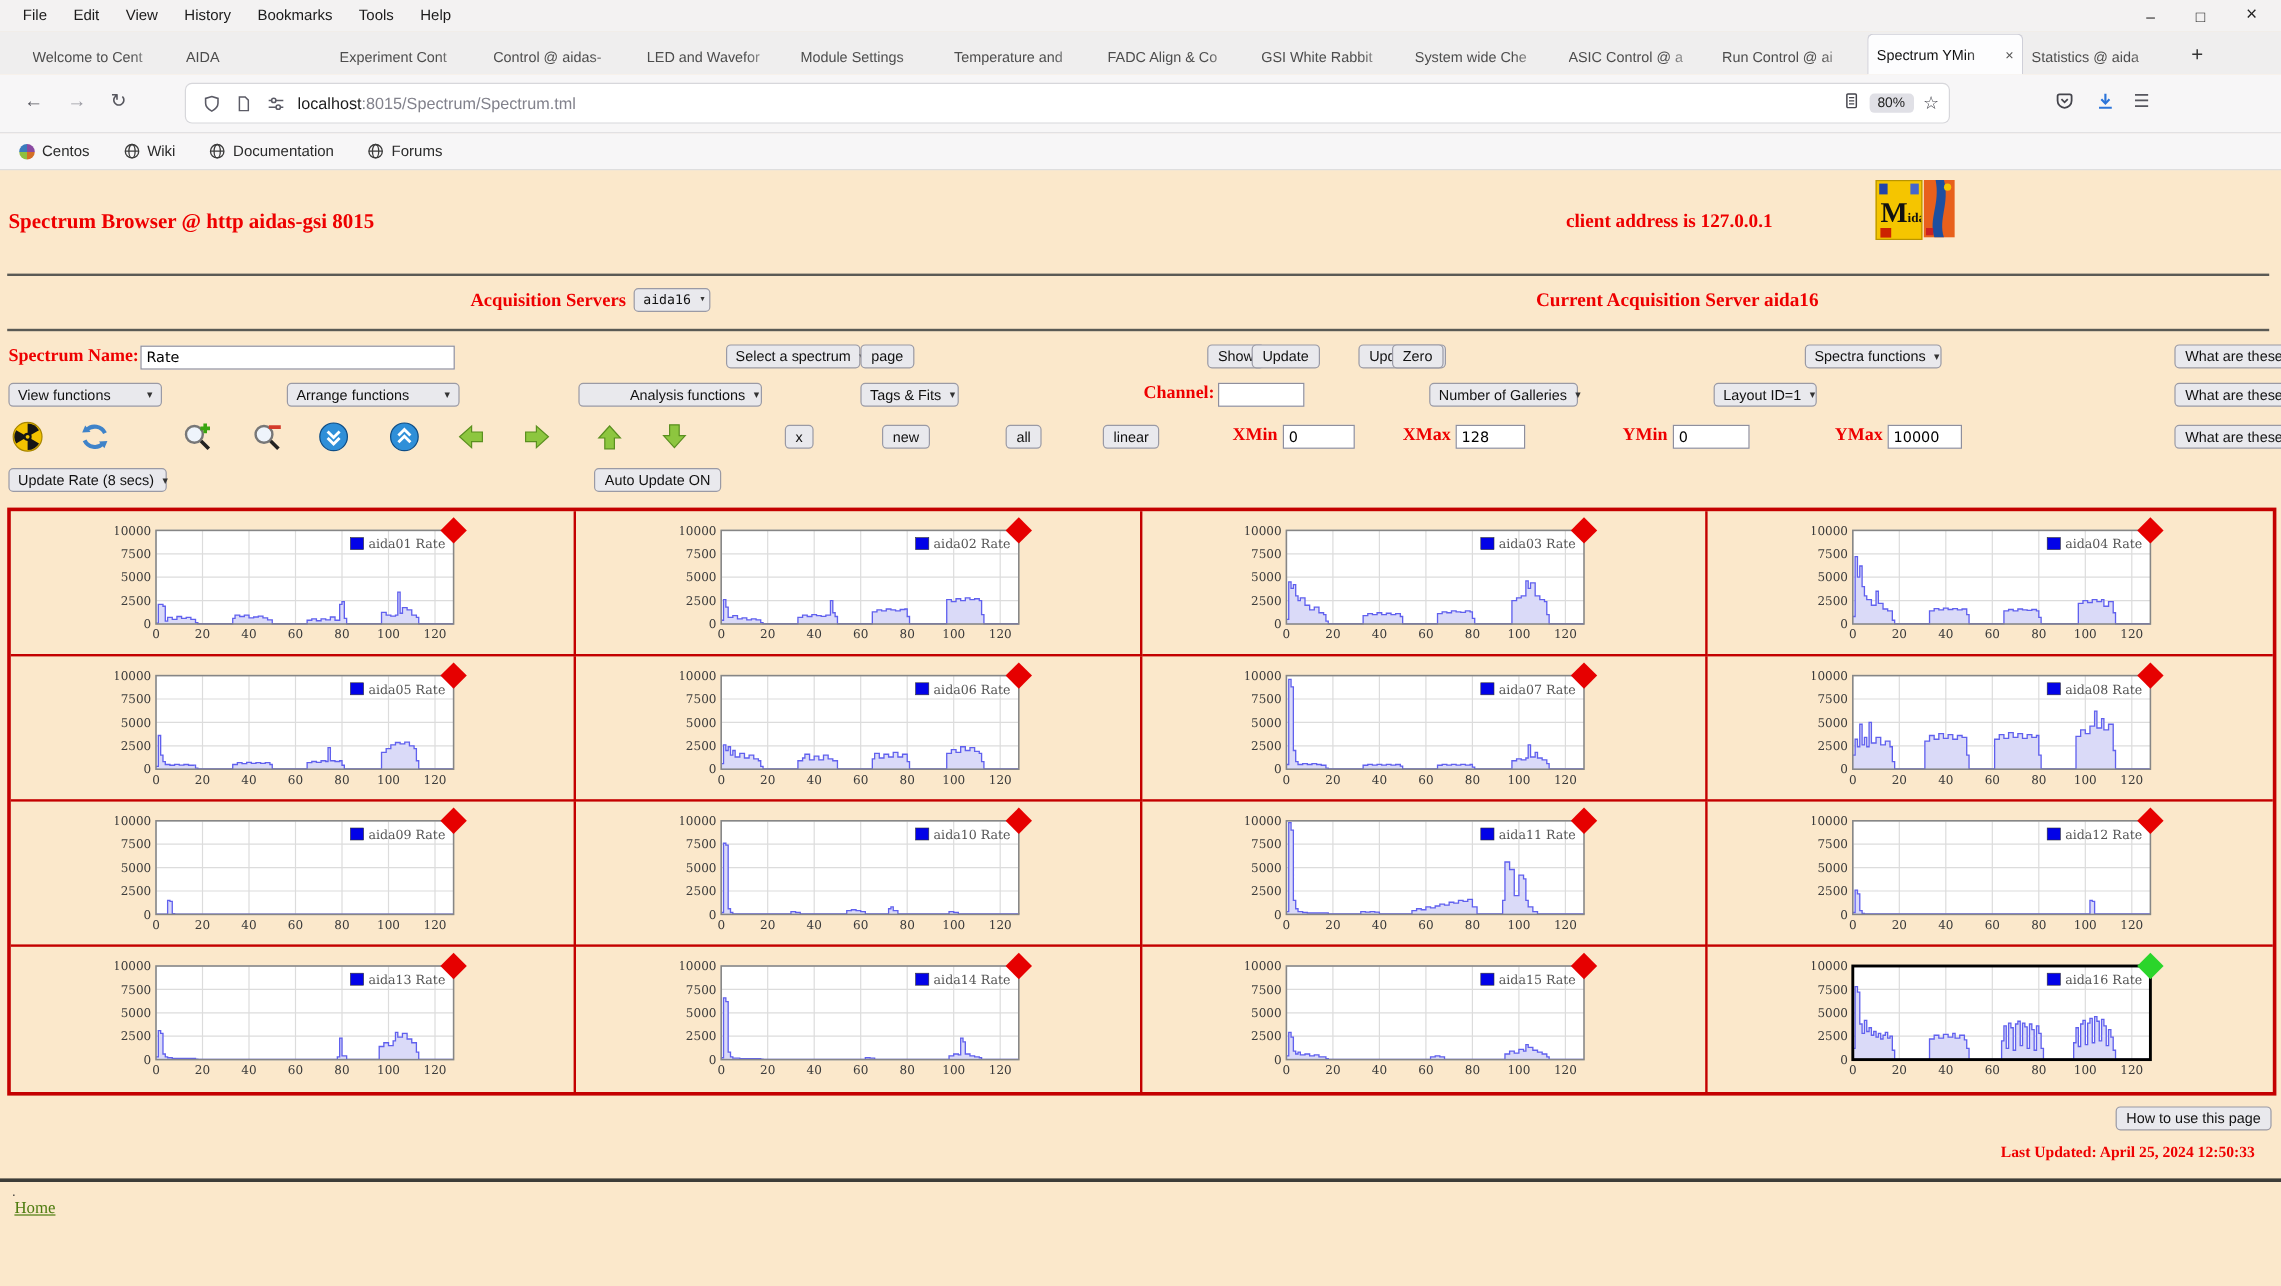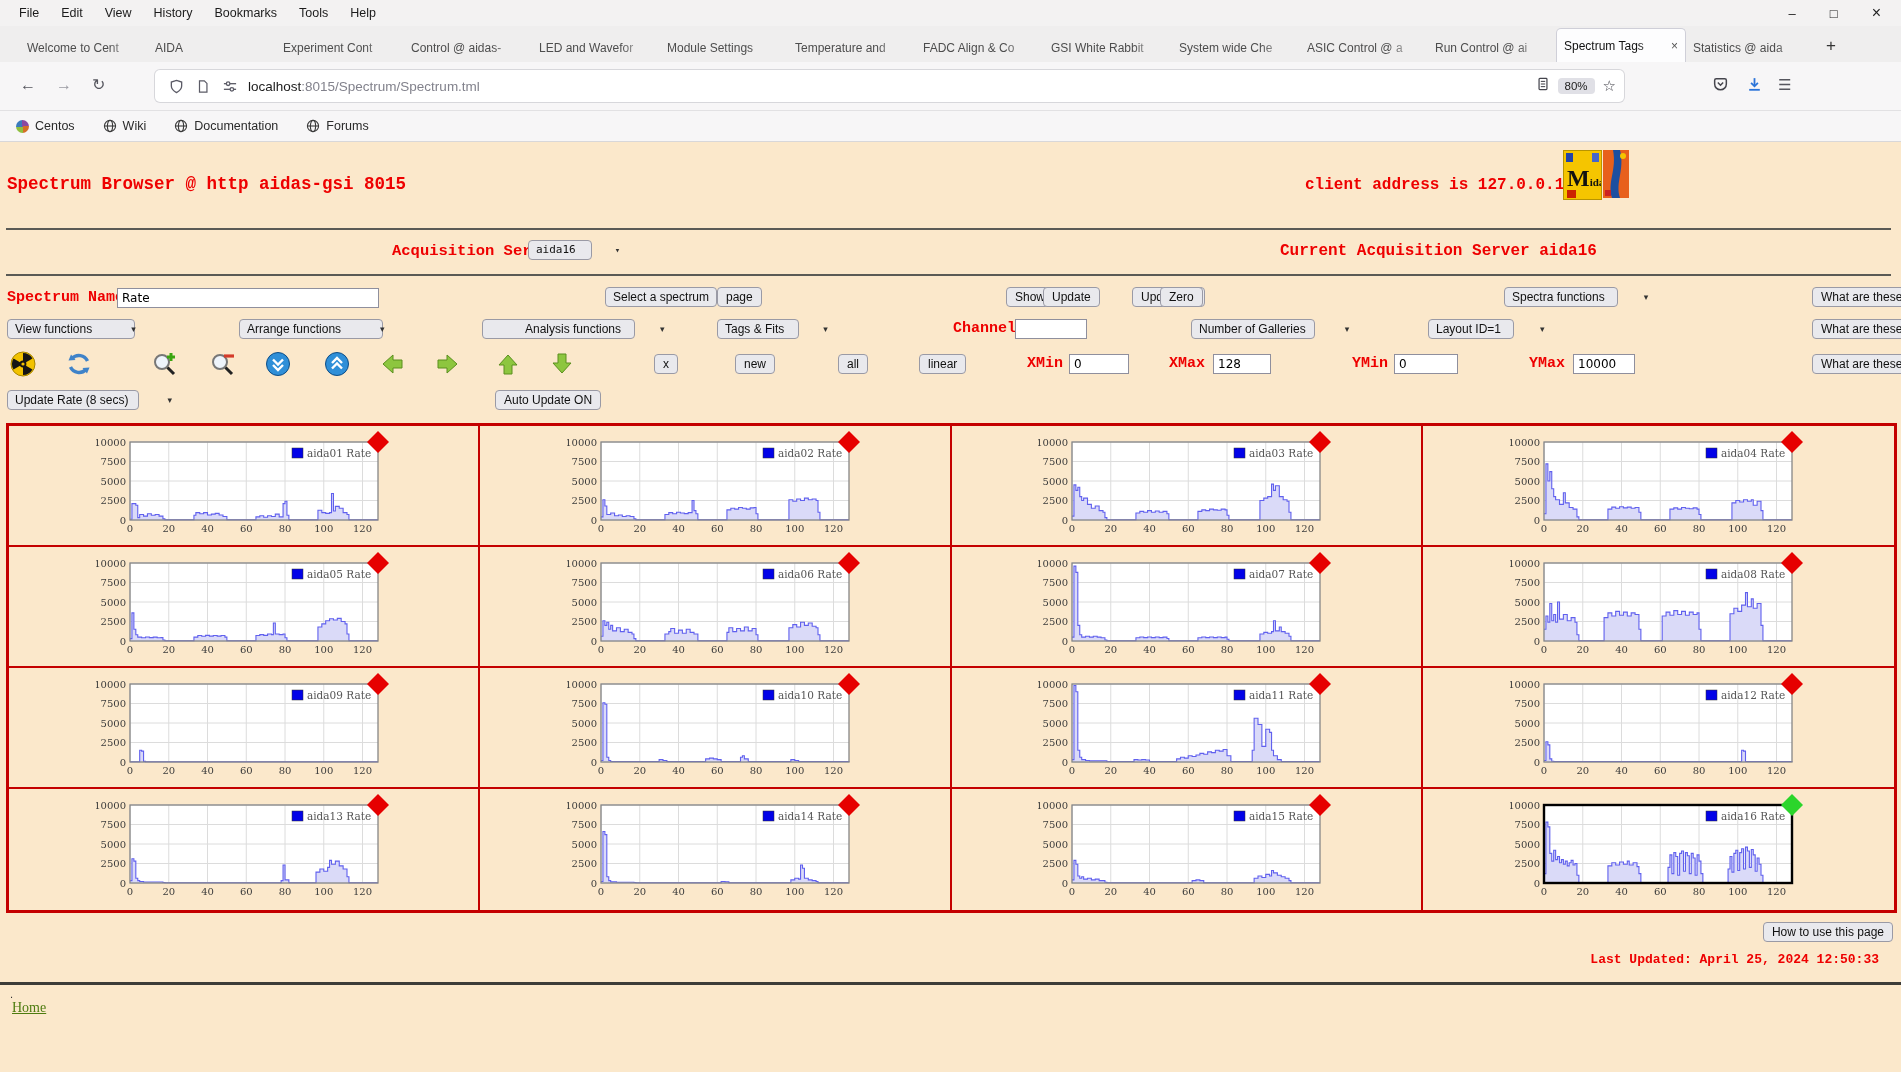--- a/index.html
+++ b/index.html
@@ -118,7 +118,7 @@
       <span class="tab-label">Run Control @ ai</span>
     </div>
     <div class="tab active">
-      <span class="tab-label">Spectrum Tags</span>
+      <span class="tab-label">Spectrum YMin</span>
       <span class="tab-close">×</span>
     </div>
     <div class="tab">

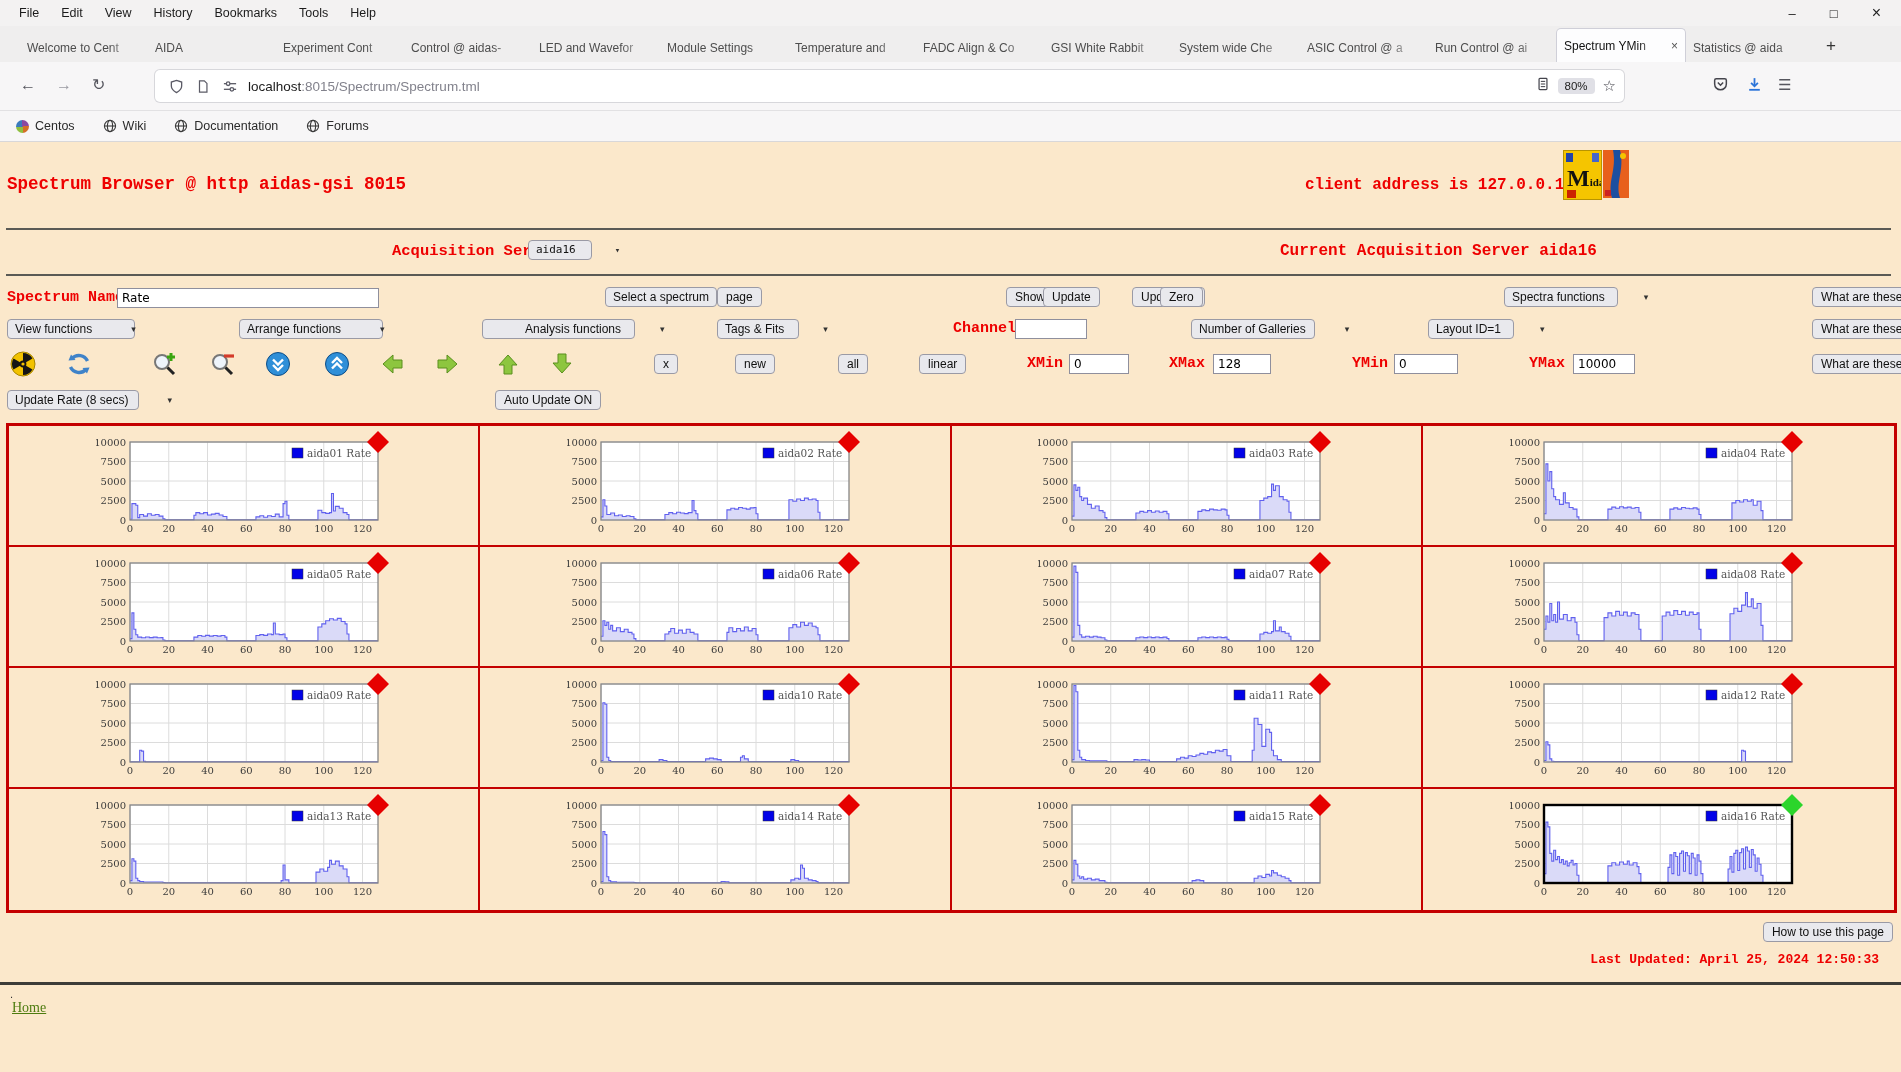--- a/index.html
+++ b/index.html
@@ -32,7 +32,7 @@
   
   #content{position:relative;width:1901px;height:932px;background:#fbe8cb;}
   .abs{position:absolute;}
-  .rserif{font-family:Liberation Mono, monospace;font-weight:bold;color:#ee0000;}
+  .rserif{font-family:Liberation Serif, serif;font-weight:bold;color:#ee0000;}
   .hline{position:absolute;left:6px;right:10px;border-top:2px solid #5a5a55;}
   .btn{display:inline-block;background:#e9e9ed;border:1px solid #9a9aa5;border-radius:4px;font-size:12px;
     color:#111;padding:2px 8px;line-height:14px;white-space:nowrap;}

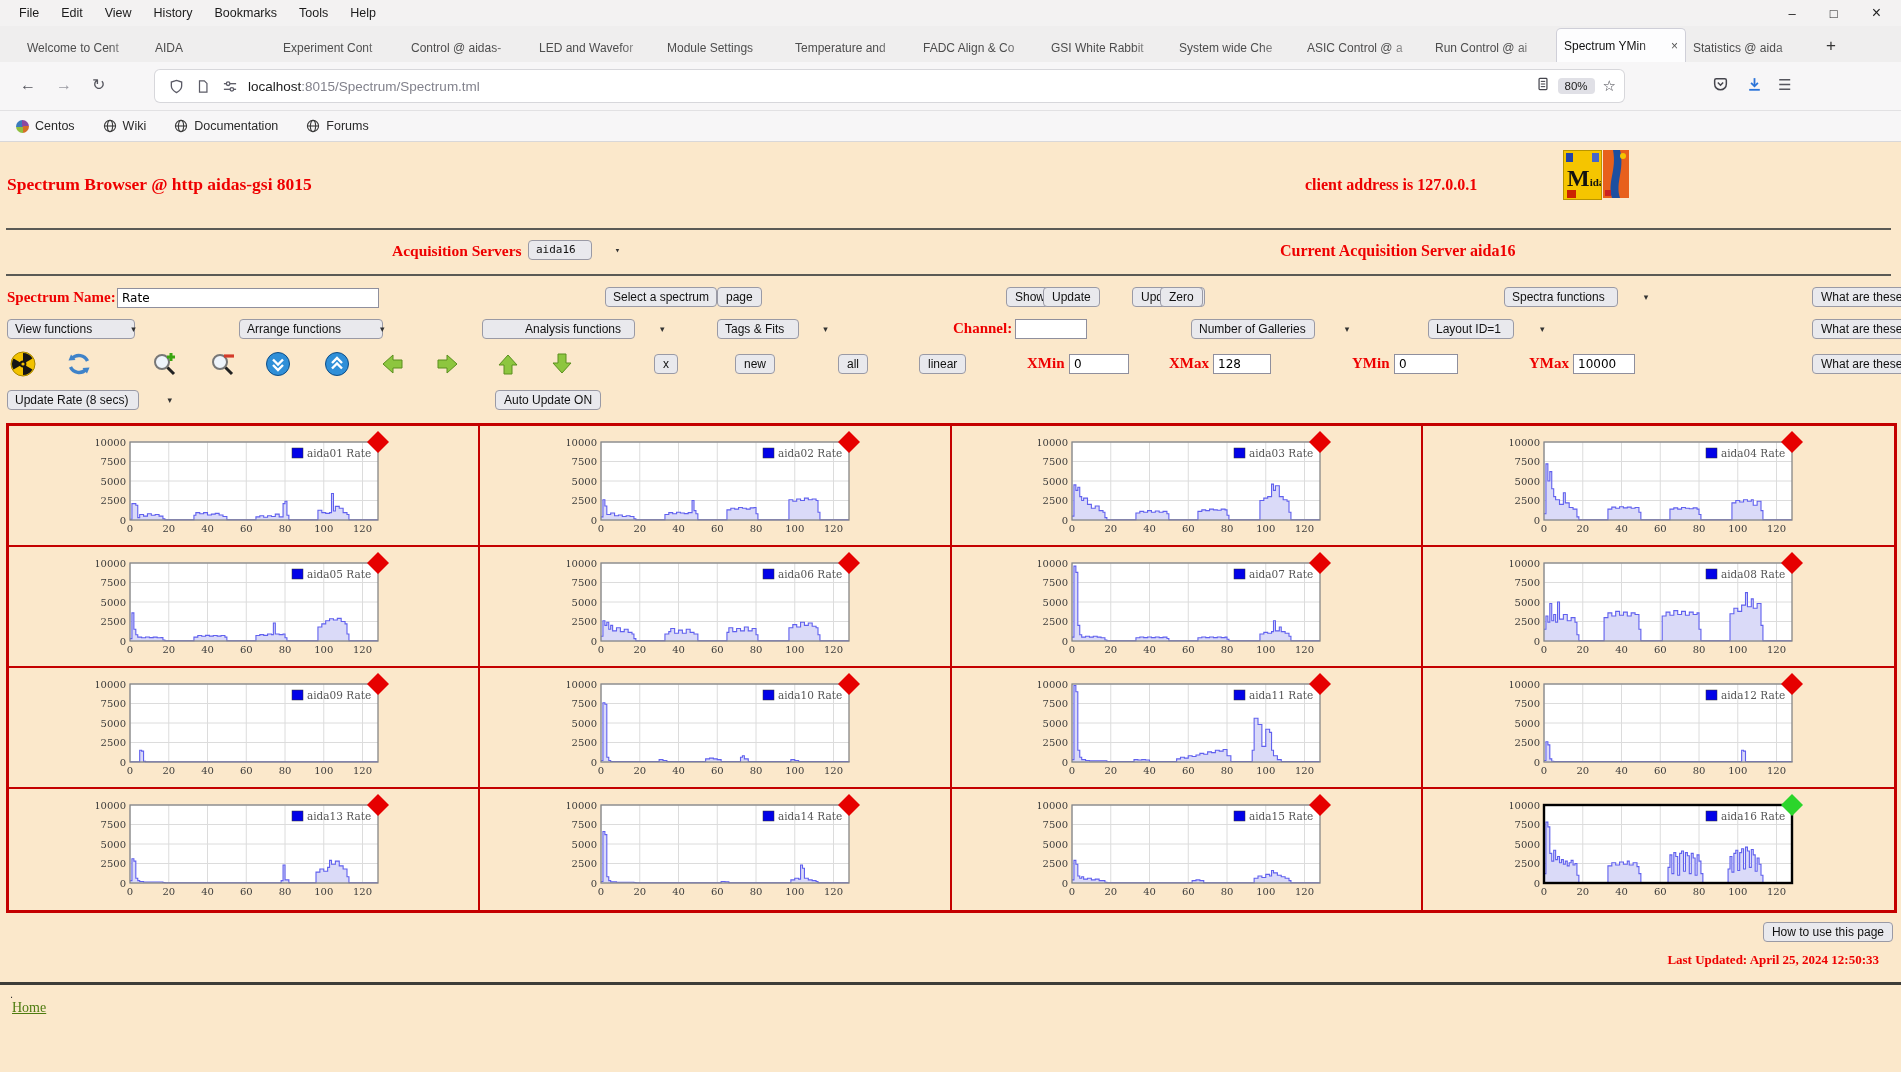--- a/index.html
+++ b/index.html
@@ -37,7 +37,7 @@
   .btn{display:inline-block;background:#e9e9ed;border:1px solid #9a9aa5;border-radius:4px;font-size:12px;
     color:#111;padding:2px 8px;line-height:14px;white-space:nowrap;}
   .fsel{position:absolute;display:inline-flex;align-items:center;justify-content:space-between;background:#e9e9ed;
-    border:1px solid #9a9aa5;border-radius:4px;font-size:12px;color:#111;padding:2px 7px;line-height:14px;white-space:nowrap;gap:32px;}
+    border:1px solid #9a9aa5;border-radius:4px;font-size:12px;color:#111;padding:2px 7px;line-height:14px;white-space:nowrap;}
   .fsel .chev{font-size:9px;color:#333;margin-left:7px;}
   .tinput{position:absolute;background:#fff;border:1px solid #8f8f9d;height:16px;font-size:12px;padding:1px 4px;
     font-family:"DejaVu Sans",sans-serif;}

